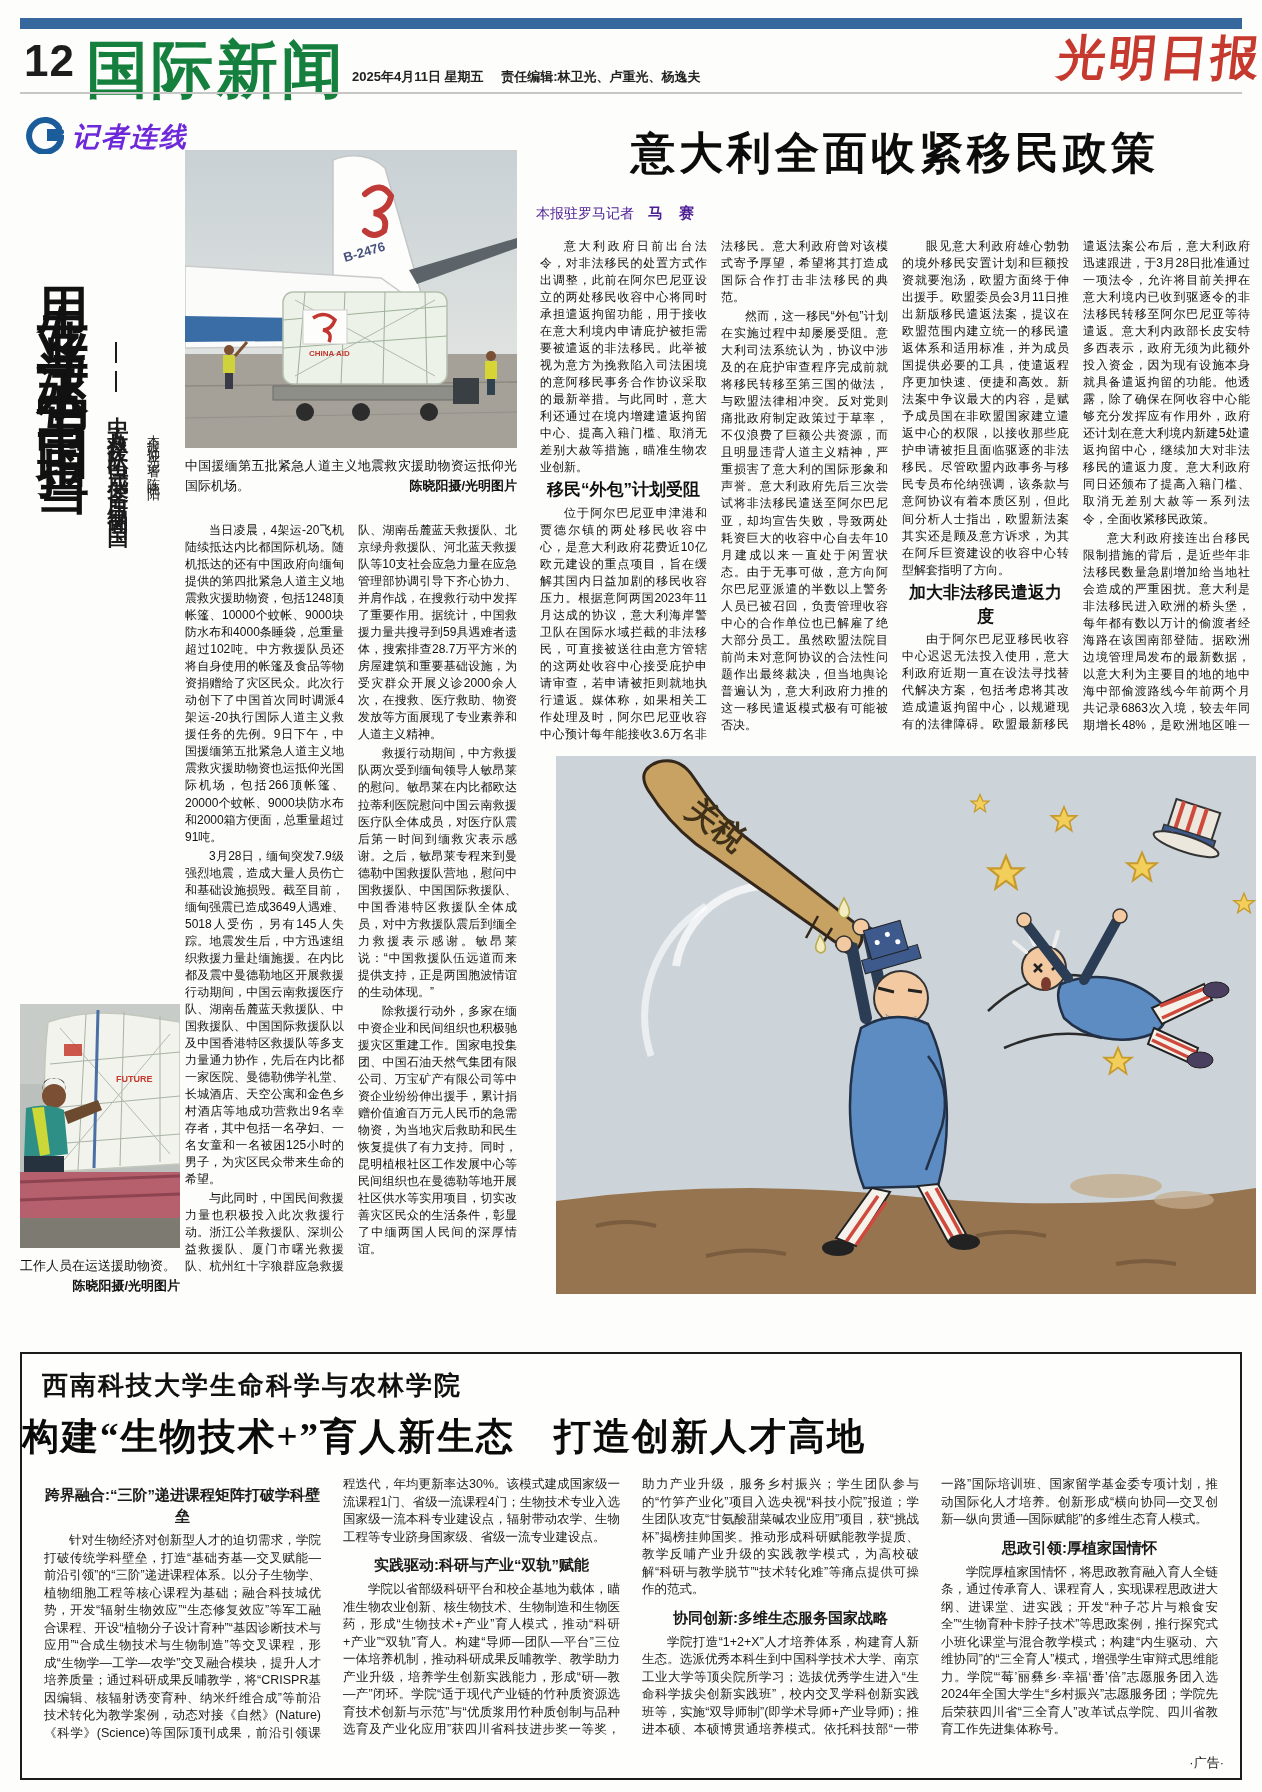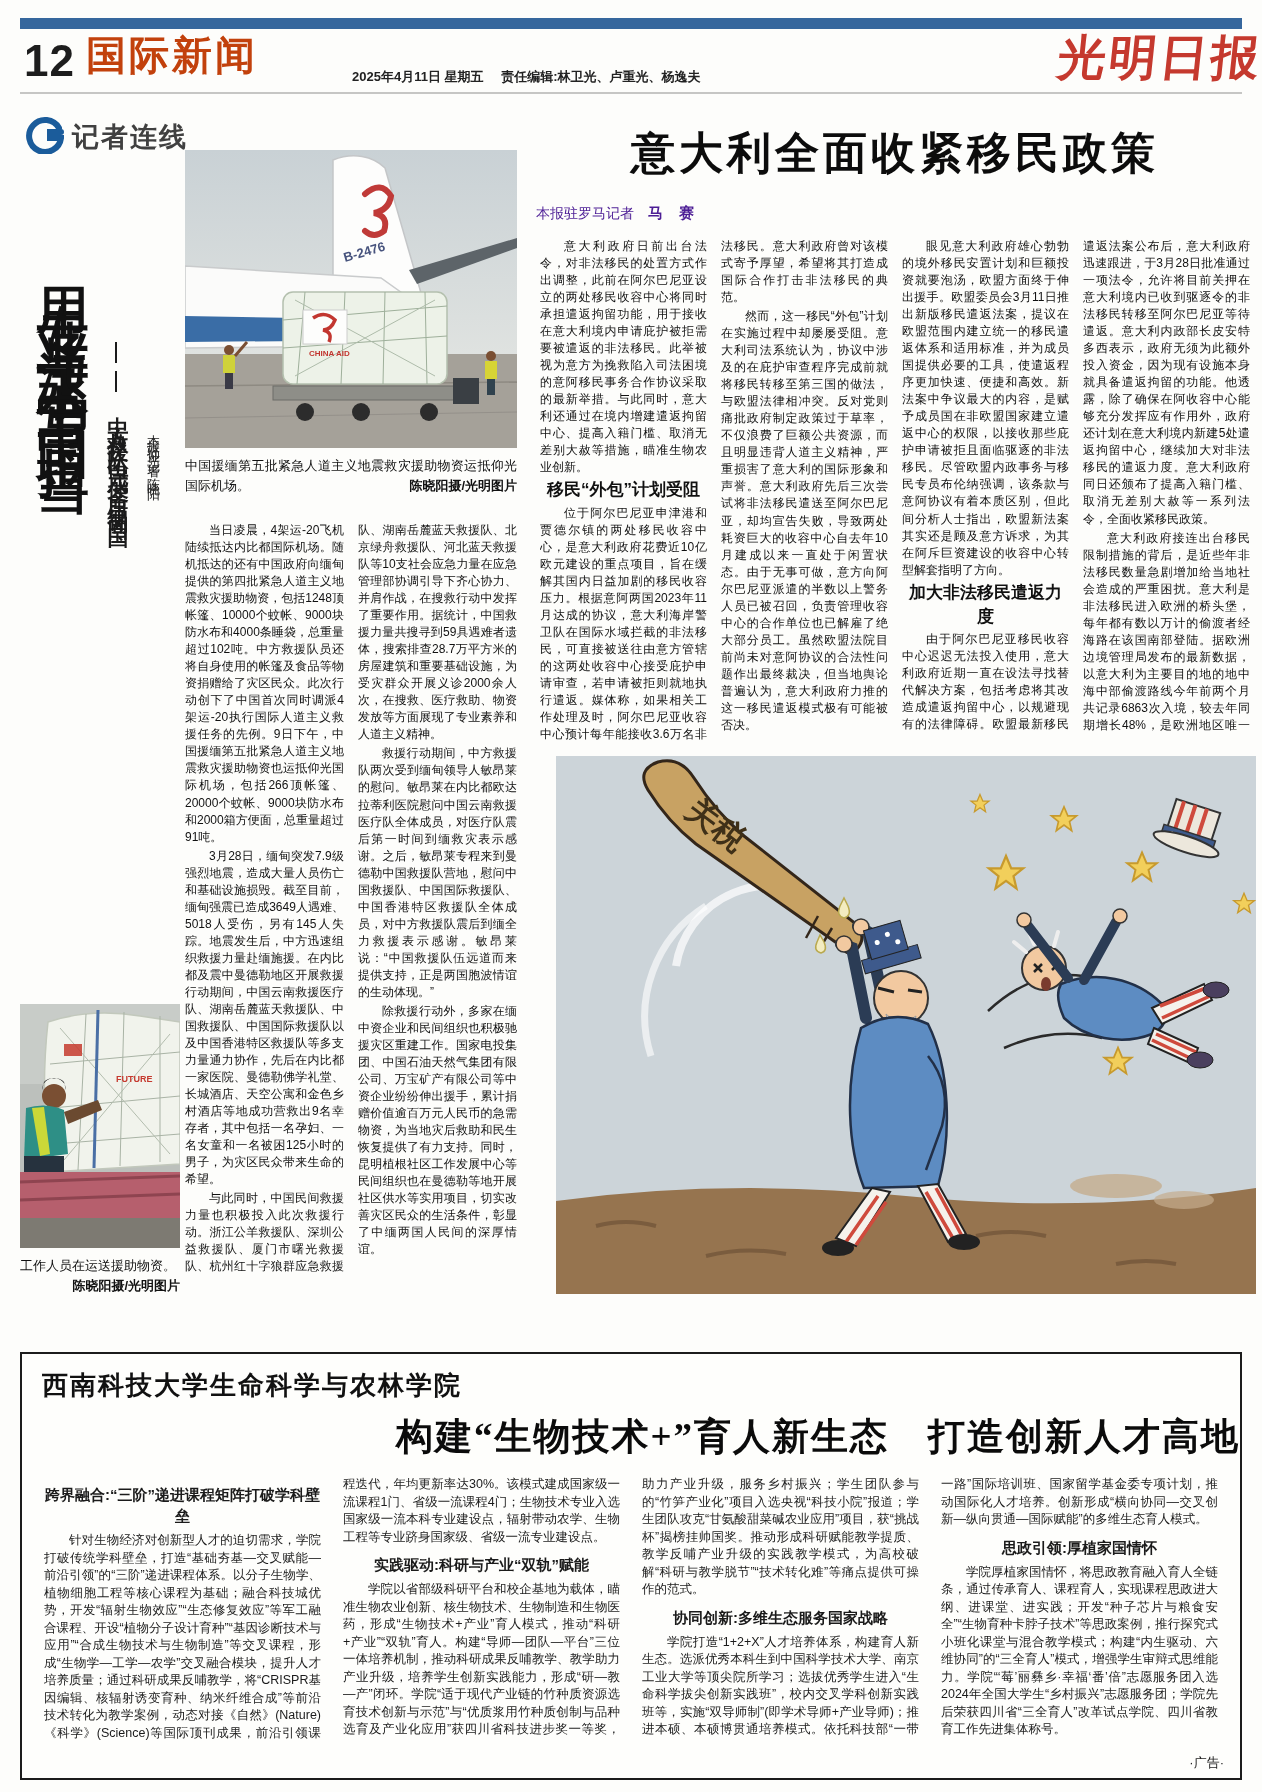--- a/index.html
+++ b/index.html
@@ -9,7 +9,7 @@
   
   .topbar{left:20px;top:18px;width:1222px;height:11px;background:#36679d;}
   .pagenum{left:24px;top:36px;font-size:44px;font-weight:bold;color:#1d1d1d;letter-spacing:1px;}
-  .section{left:86px;top:28px;font-size:40px;font-weight:900;color:#c2410c;letter-spacing:3px;}
+  .section{left:86px;top:28px;font-size:62px;font-weight:900;color:#15803d;letter-spacing:3px;}
   .dateline{left:352px;top:68px;font-size:13px;font-weight:bold;color:#222;}
   .dateline span{margin-right:14px;}
   .masthead{left:1058px;top:26px;font-size:48px;font-weight:bold;color:#c5392e;

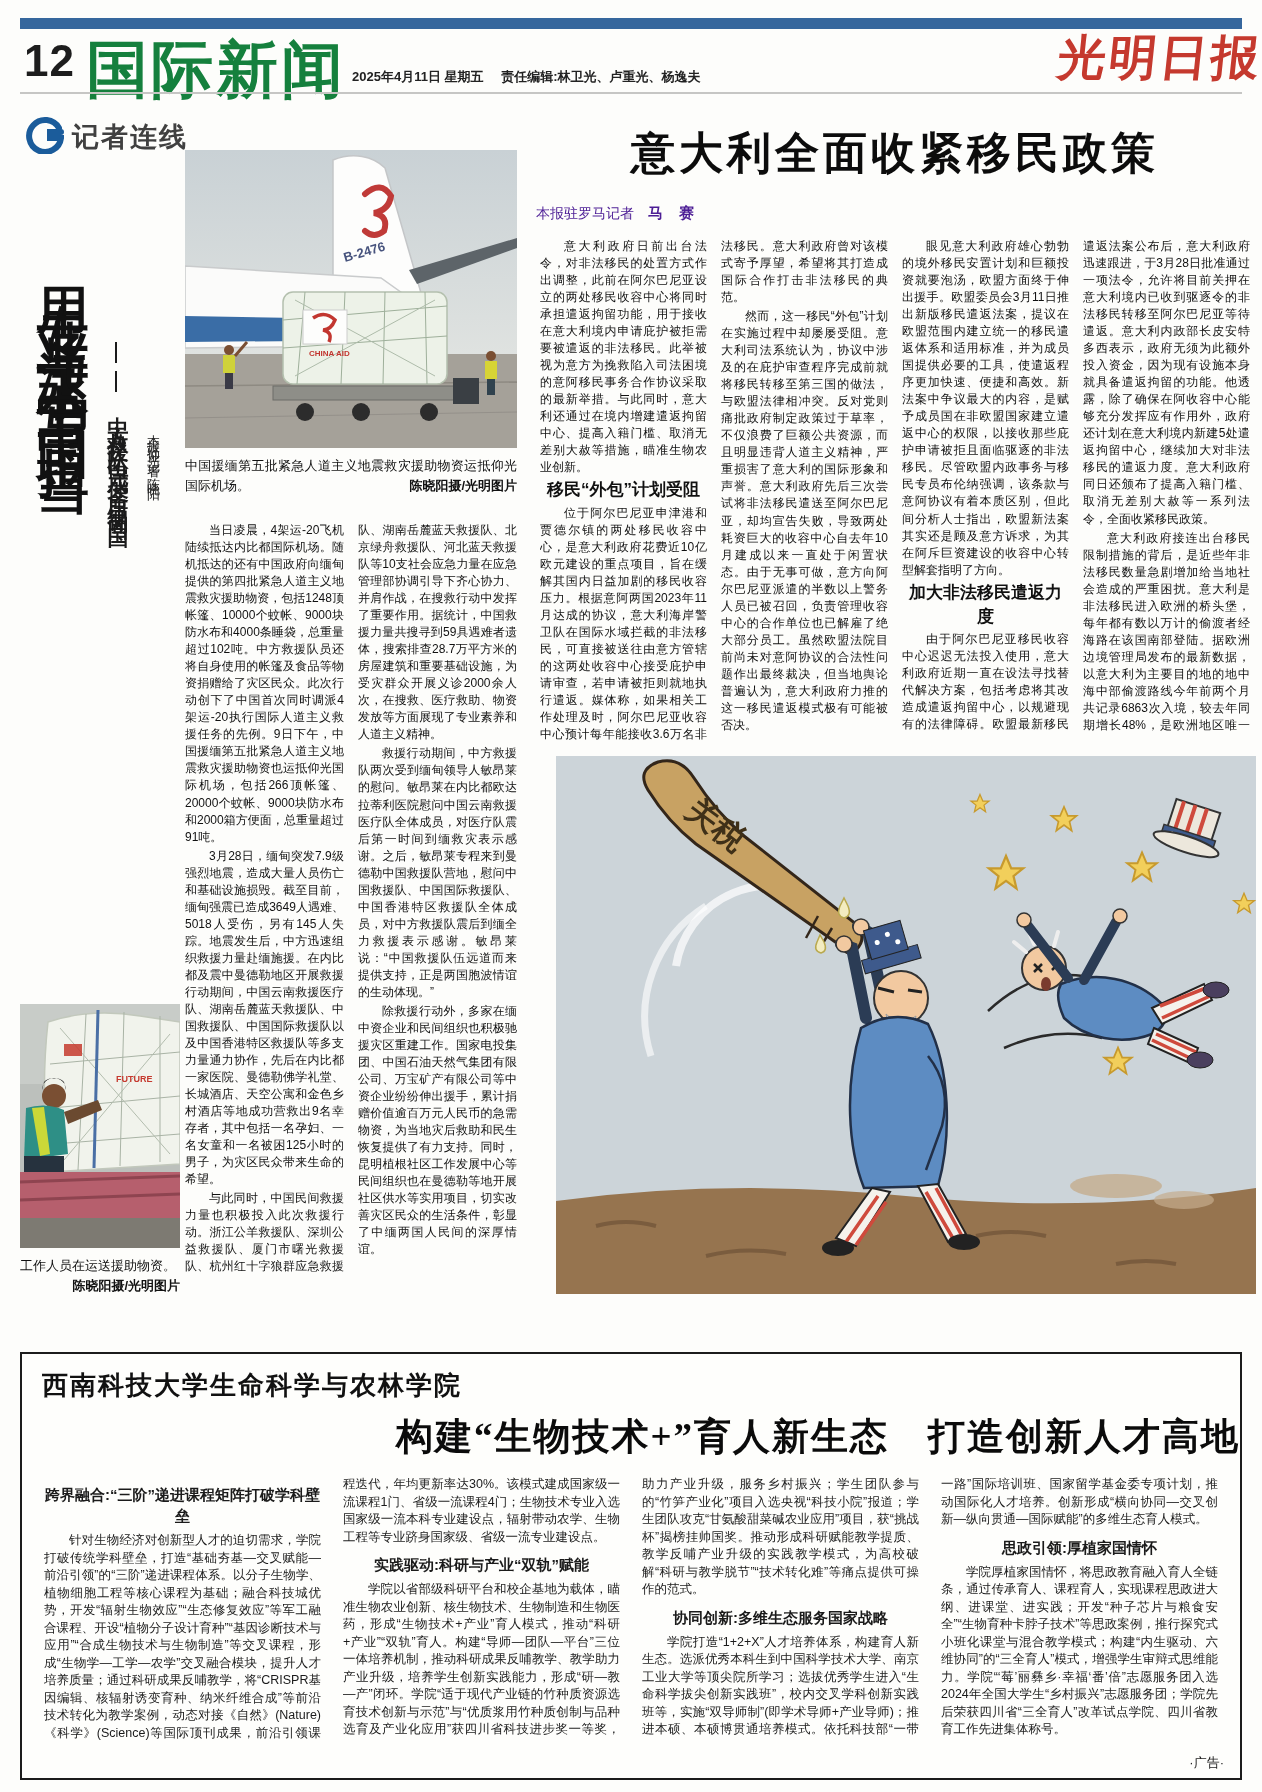--- a/index.html
+++ b/index.html
@@ -17,7 +17,7 @@
   .hrule{left:20px;top:92px;width:1222px;height:2px;background:#c6c6c4;}
   
   .badge{left:26px;top:116px;display:flex;align-items:center;gap:8px;}
-  .badge .txt{font-size:27px;font-weight:900;color:#404040;letter-spacing:2px;}
+  .badge .txt{font-size:27px;font-weight:900;color:#6d28d9;letter-spacing:2px;font-style:italic;}
   
   .v{writing-mode:vertical-rl;}
   .vtitle{left:34px;top:246px;height:780px;font-size:52px;font-weight:900;color:#111;

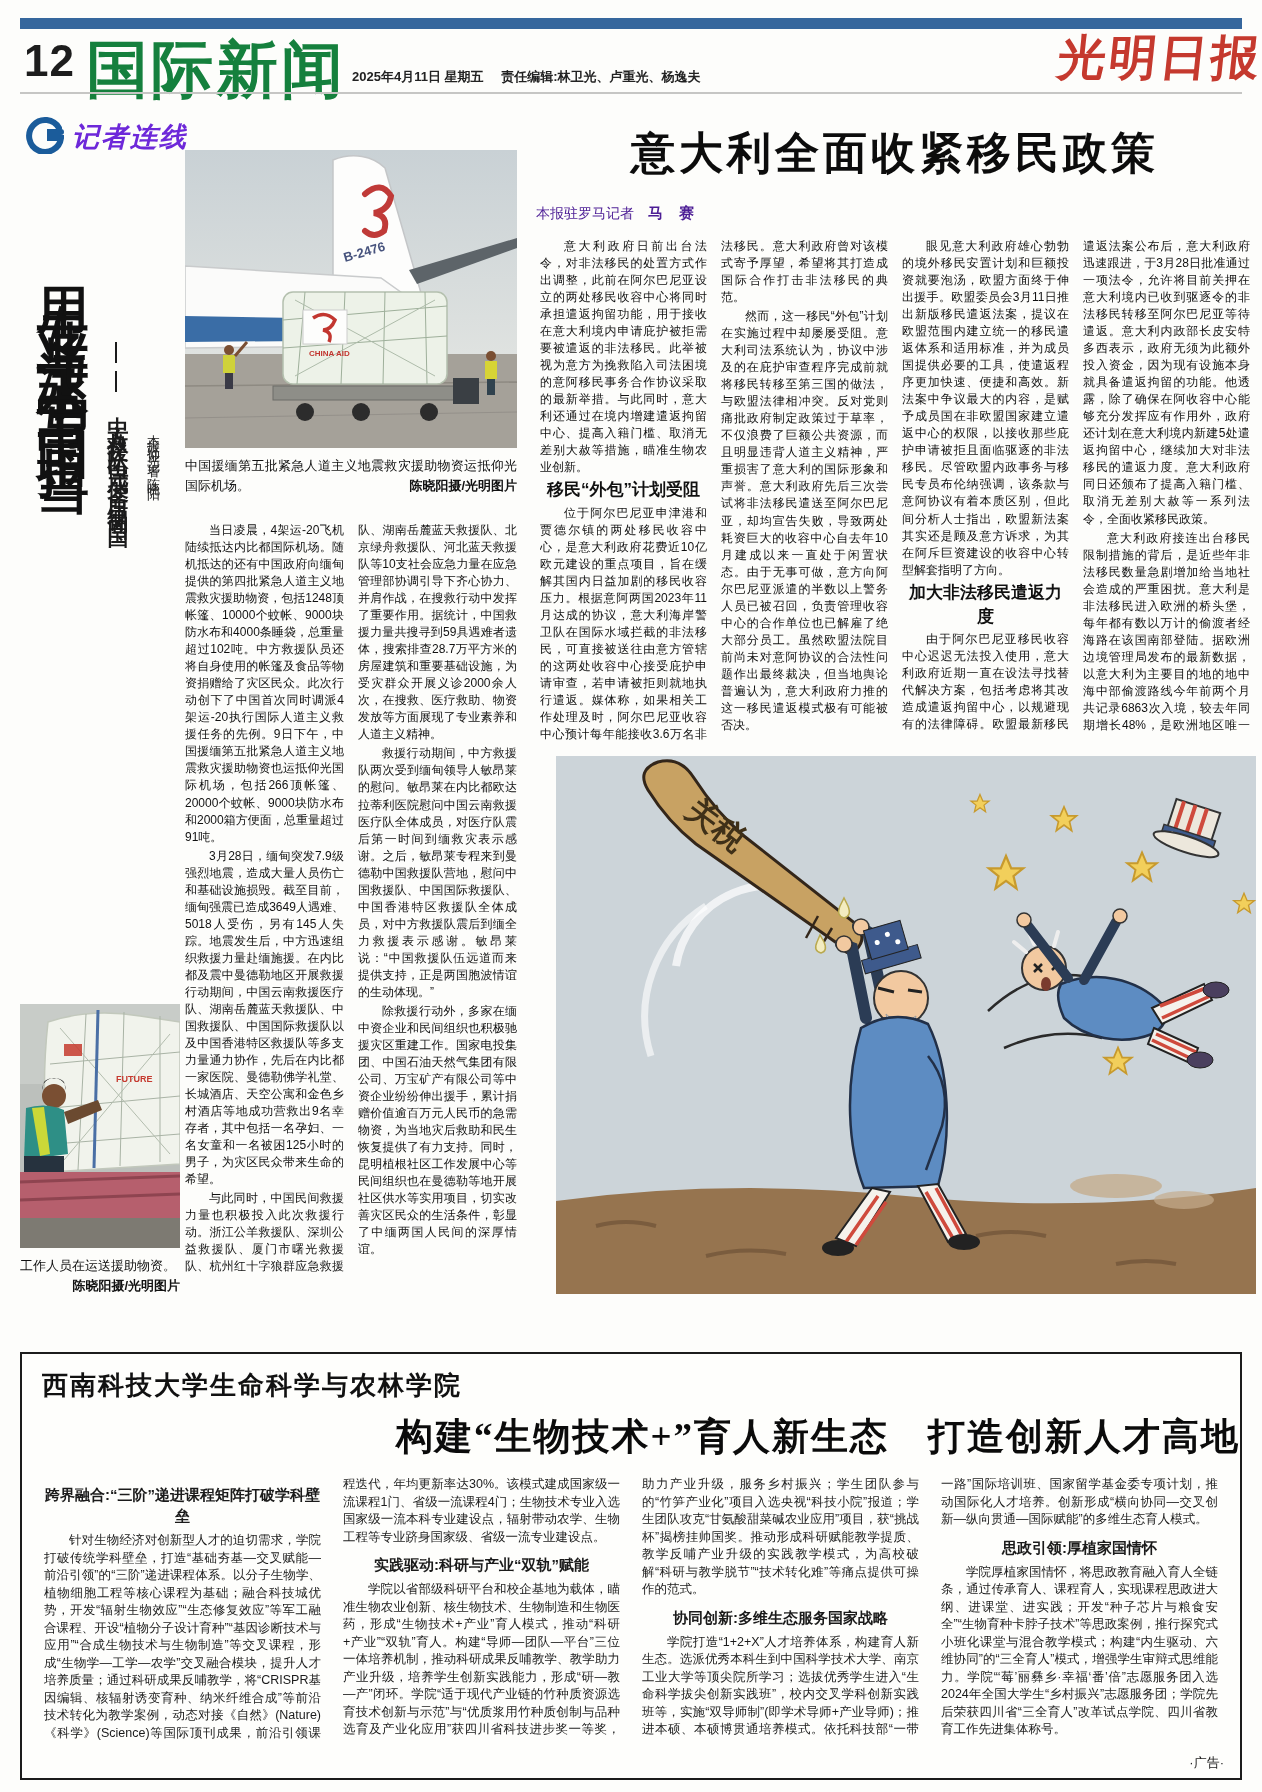--- a/index.html
+++ b/index.html
@@ -45,7 +45,7 @@
   
   .adbox{left:20px;top:1352px;width:1218px;height:424px;border:2px solid #1c1c1c;background:#fefefc;}
   .adkick{position:absolute;left:20px;top:14px;font-size:26px;font-weight:900;color:#111;letter-spacing:2px;text-align:center;}
-  .adhead{position:absolute;left:0;top:58px;width:100%;text-align:right;font-size:37px;font-weight:900;
+  .adhead{position:absolute;left:0;top:58px;width:100%;text-align:left;font-size:37px;font-weight:900;
           font-family:"Liberation Serif",serif;letter-spacing:2px;color:#0b0b0b;}
   .adbody{position:absolute;left:22px;top:122px;width:1174px;height:284px;column-count:4;column-gap:22px;
           font-size:12.5px;line-height:1.4;text-align:justify;overflow:hidden;}

